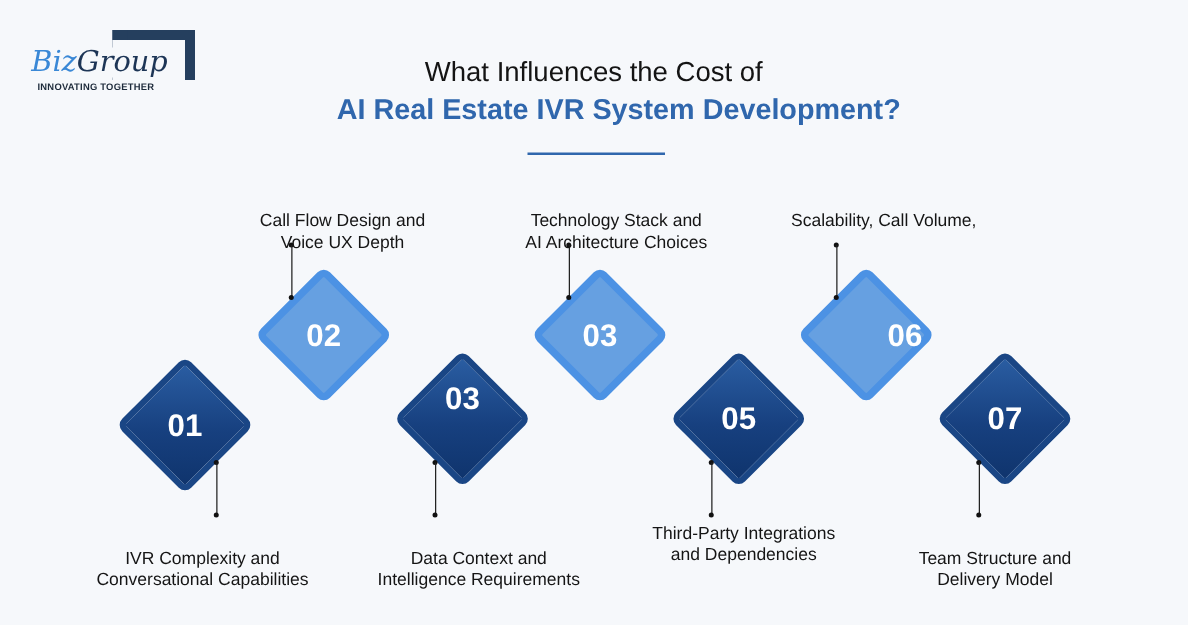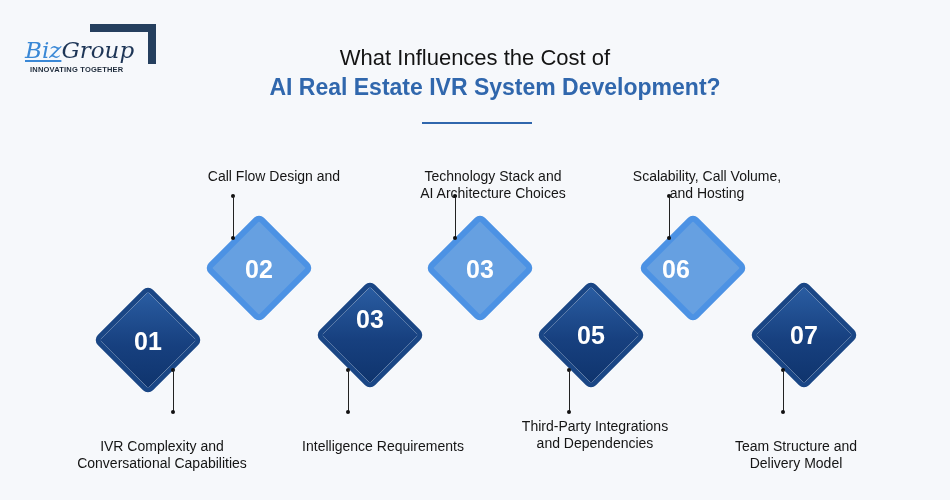--- a/index.html
+++ b/index.html
@@ -8,7 +8,7 @@
   .logo-frame { position:absolute; left:68px; top:0; width:66px; height:40px; border:8px solid #253f5e; border-left-width:12px; box-sizing:border-box; border-bottom:none; }
   .logo-frame-cut { position:absolute; left:68px; top:8px; width:40px; height:32px; background:#f6f8fb; }
   .logo-text { position:absolute; left:3px; top:14px; font-family:"DejaVu Serif", serif; font-style:italic; font-size:23px; color:#1d3556; background:#f6f8fb; padding-right:2px; line-height:24px; }
-  .logo-text .biz { color:#3a88d6;text-decoration:underline; }
+  .logo-text .biz { color:#3a88d6; }
   .logo-tag { position:absolute; left:8px; top:41px; font-size:7.5px; color:#1d2a3a; letter-spacing:0.2px; font-weight:bold; }
   .title1 { position:absolute; left:0; width:950px; top:45px; text-align:center; font-size:22px; color:#141414; }
   .title2 { position:absolute; left:0; width:950px; top:74px; text-align:center; font-size:23px; font-weight:bold; color:#3067ad;padding-left:20px; }

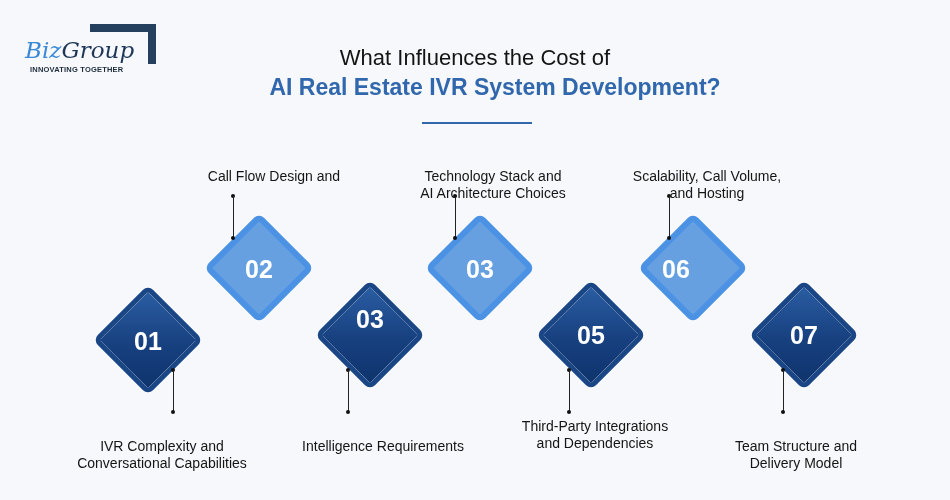--- a/index.html
+++ b/index.html
@@ -52,6 +52,7 @@
 <div class="dot" style="left:231px; top:236px;"></div>
 <div class="label" style="left:164px; top:152px;">
   <div>Call Flow Design and</div>
+  <div>Voice UX Depth</div>
 </div>
 
 <div class="diamond dark" style="left:331px; top:296px;"></div>

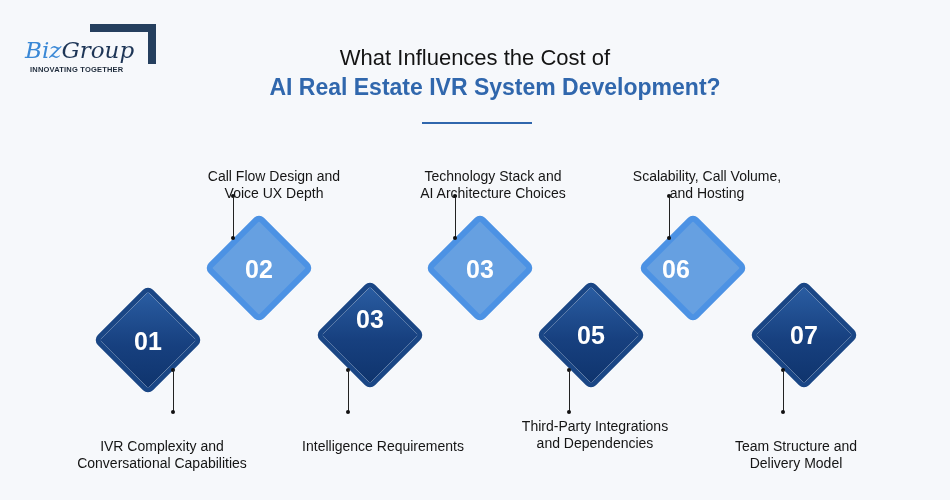--- a/index.html
+++ b/index.html
@@ -91,7 +91,6 @@
 <div class="dot" style="left:667px; top:236px;"></div>
 <div class="label" style="left:597px; top:152px;">
   <div>Scalability, Call Volume,</div>
-  <div>and Hosting</div>
 </div>
 
 <div class="diamond dark" style="left:765px; top:296px;"></div>

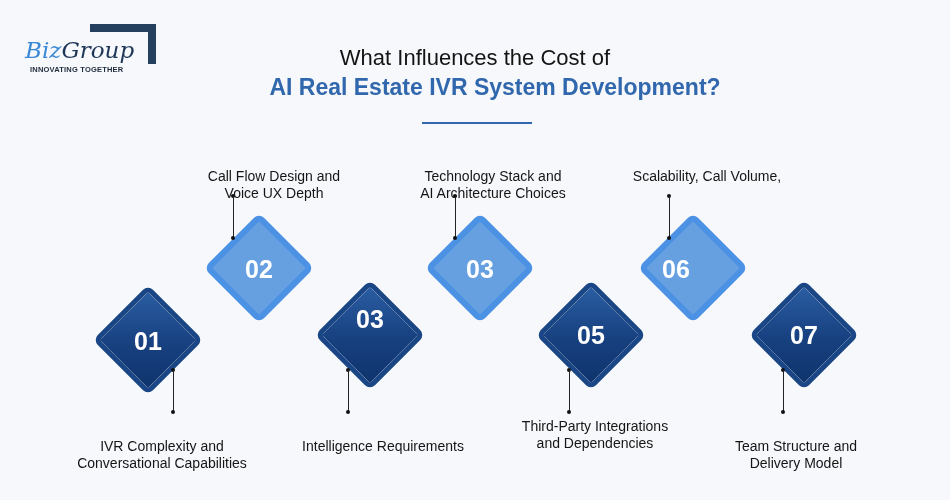--- a/index.html
+++ b/index.html
@@ -85,7 +85,7 @@
 </div>
 
 <div class="diamond light" style="left:654px; top:229px;"></div>
-<div class="num" style="left:636px; top:254px;">06</div>
+<div class="num" style="left:684px; top:254px;">06</div>
 <div class="dot" style="left:667px; top:194px;"></div>
 <div class="conn" style="left:669px; top:196px; height:42px;"></div>
 <div class="dot" style="left:667px; top:236px;"></div>

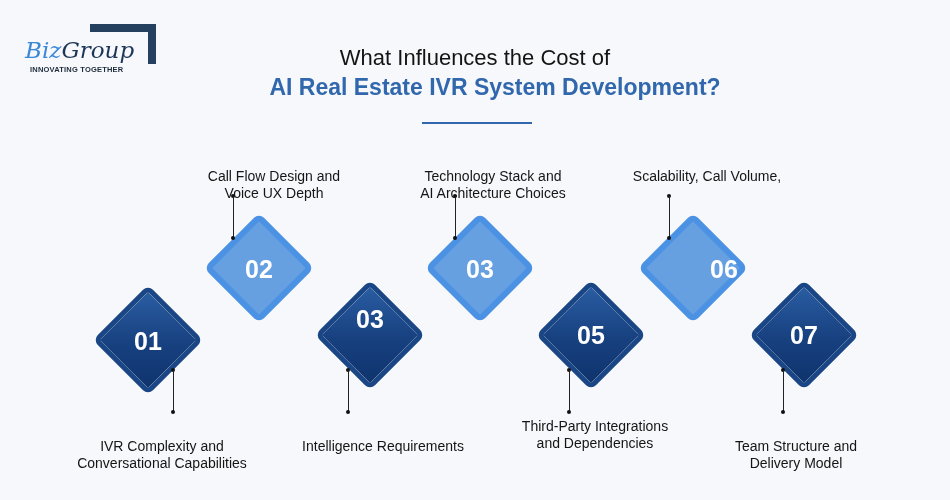--- a/index.html
+++ b/index.html
@@ -61,6 +61,7 @@
 <div class="conn" style="left:348px; top:370px; height:42px;"></div>
 <div class="dot" style="left:346px; top:410px;"></div>
 <div class="label" style="left:273px; top:422px;">
+  <div>Data Context and</div>
   <div>Intelligence Requirements</div>
 </div>
 

